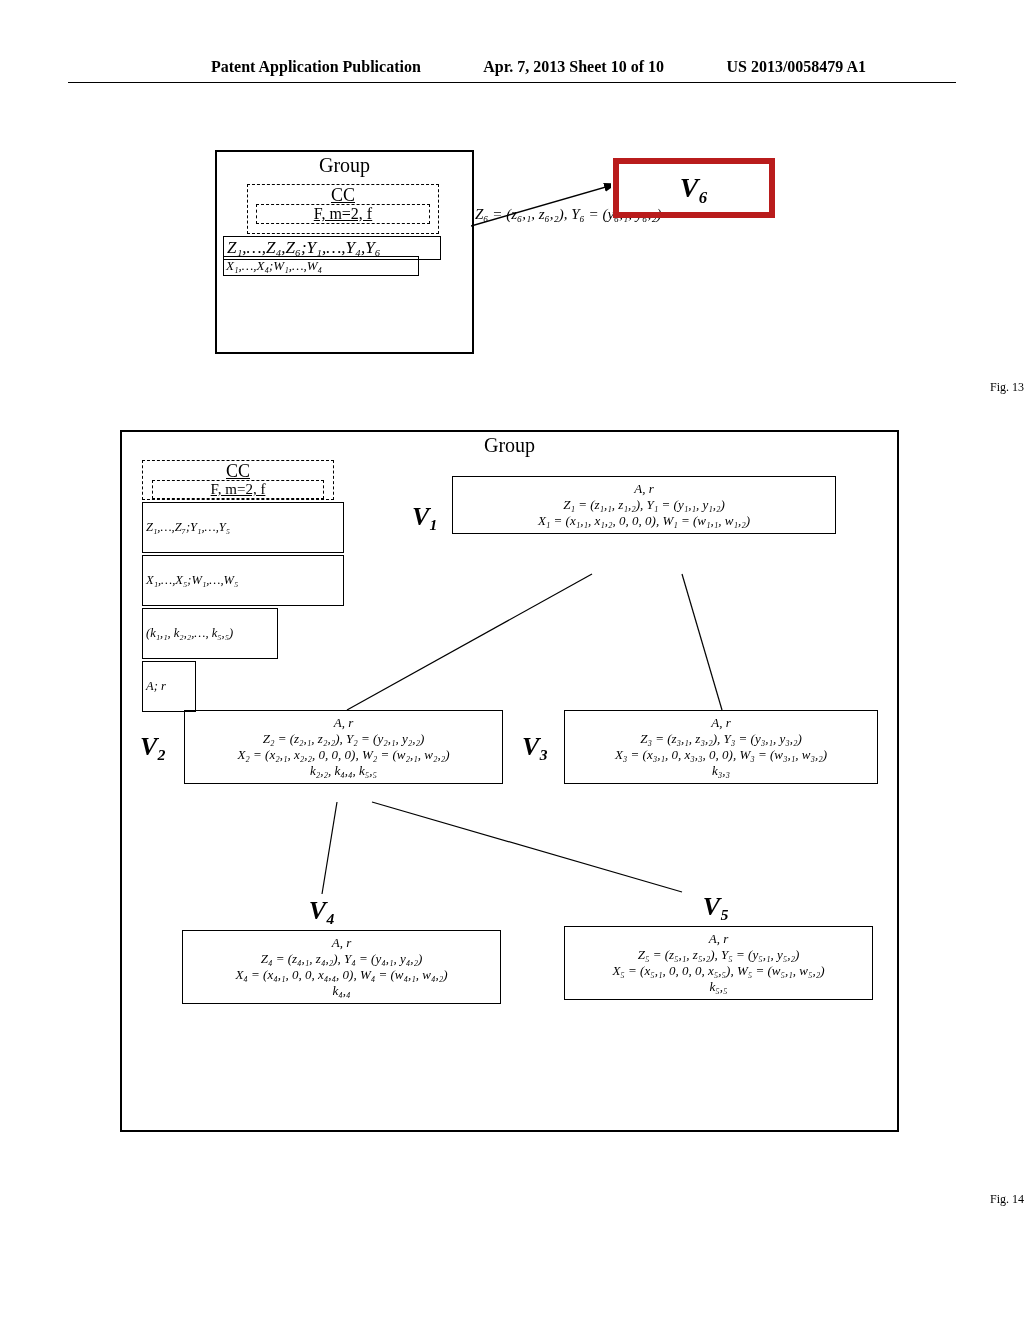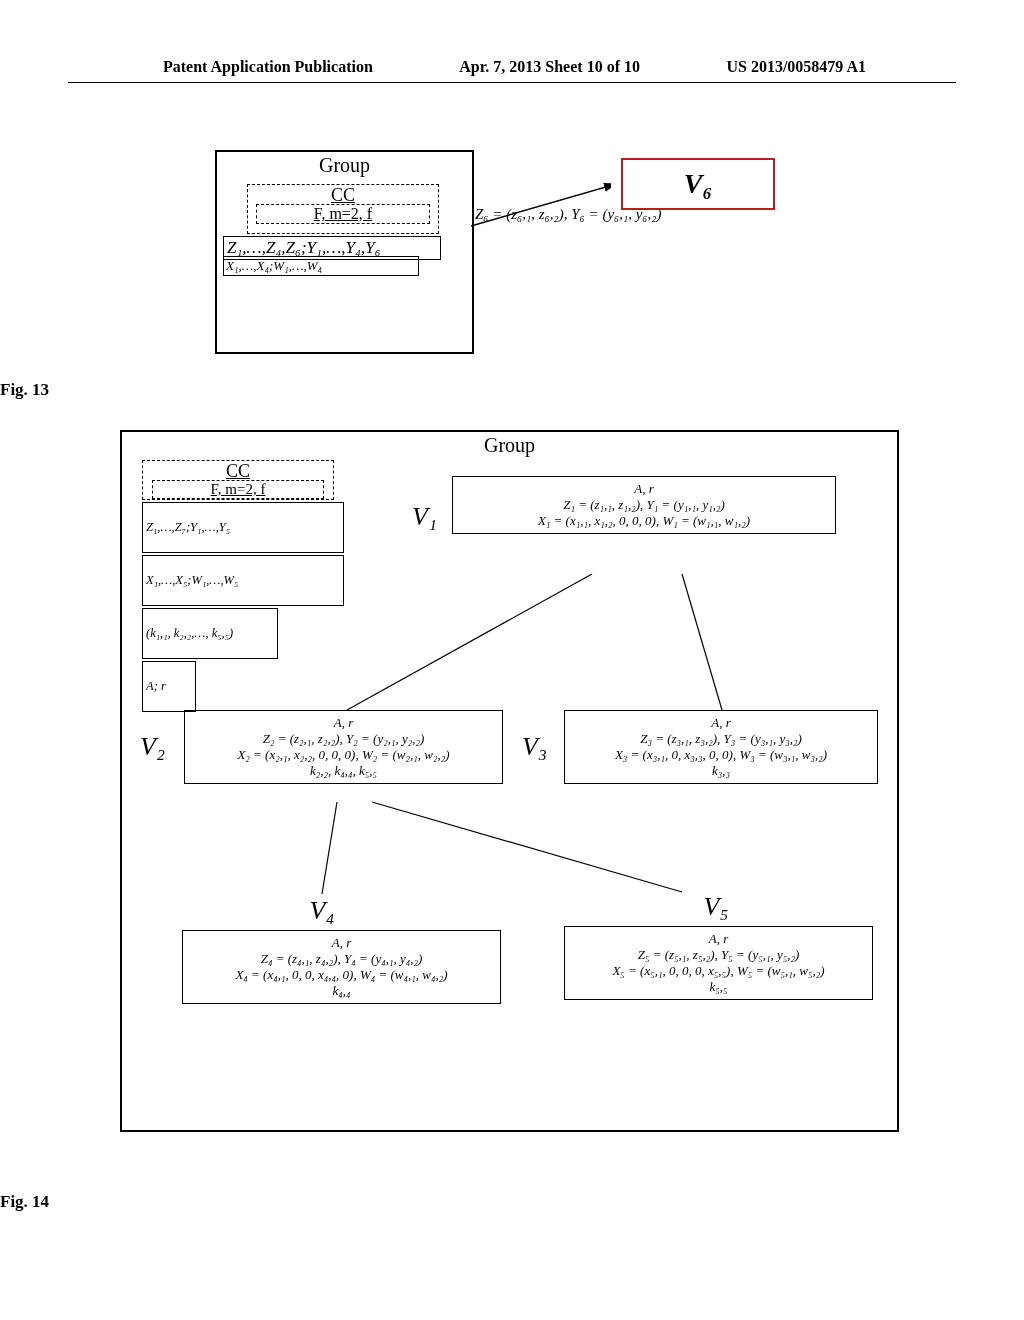--- a/index.html
+++ b/index.html
@@ -19,7 +19,7 @@
     border-bottom: 1.5px solid #000;
     margin: 0 68px;
   }
-  .page-header .left { font-weight: bold; }
+  .page-header .left { font-weight: bold; margin-left: 48px; }
   .page-header .middle { font-weight: bold; }
   .page-header .right { font-weight: bold; }
 

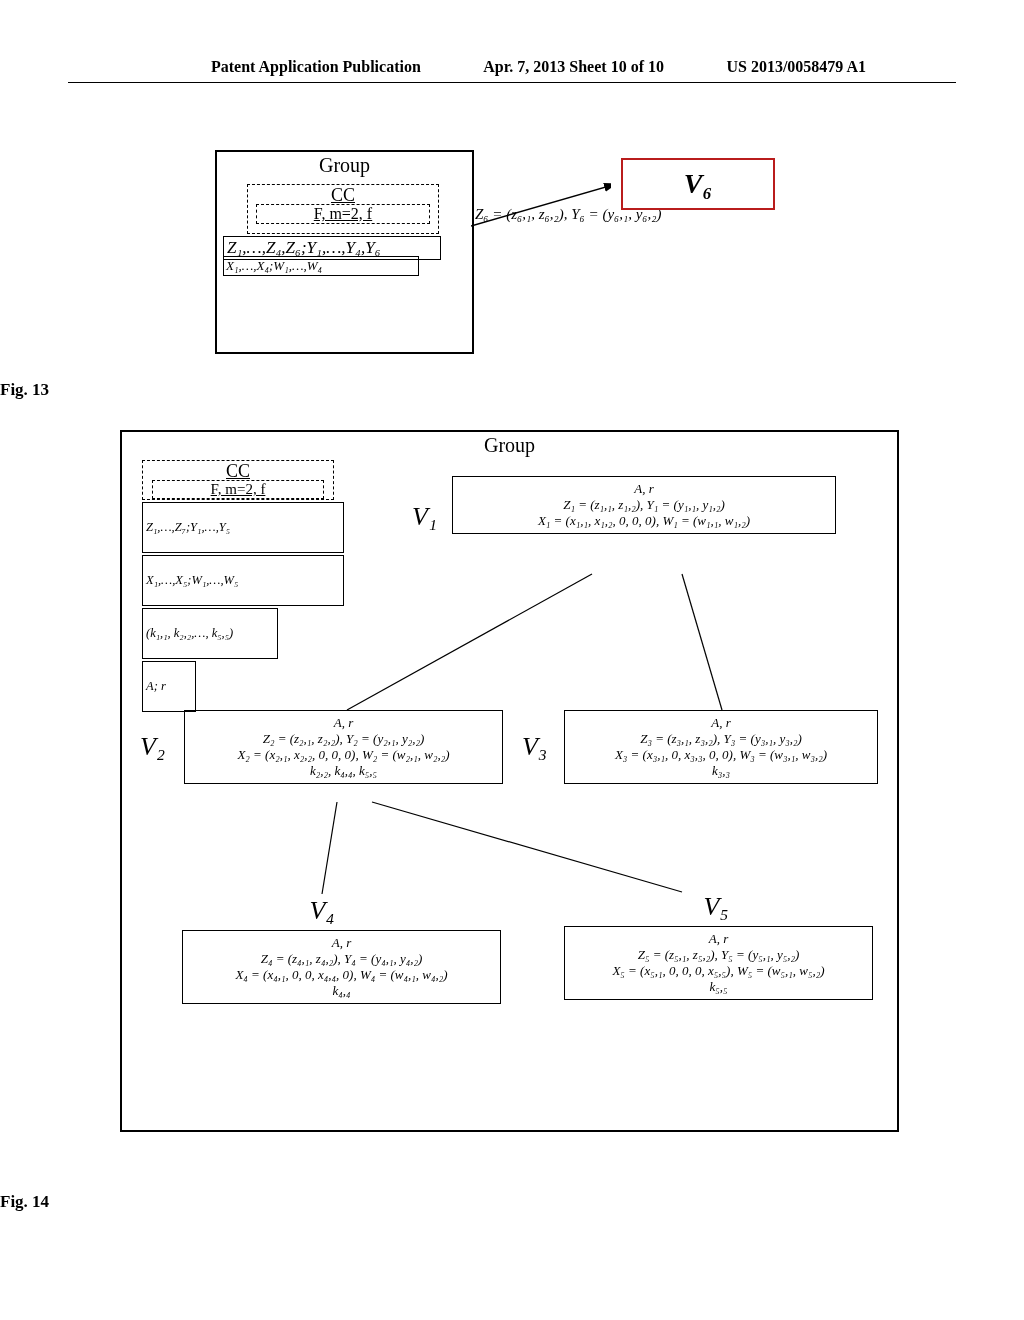--- a/index.html
+++ b/index.html
@@ -62,7 +62,7 @@
   .v6-box {
     position: absolute;
     right: 0; top: 8px;
-    border: 2px solid #b91c1c;
+    border: 6px solid #b91c1c;
     width: 150px;
     text-align: center;
     font-size: 28px;

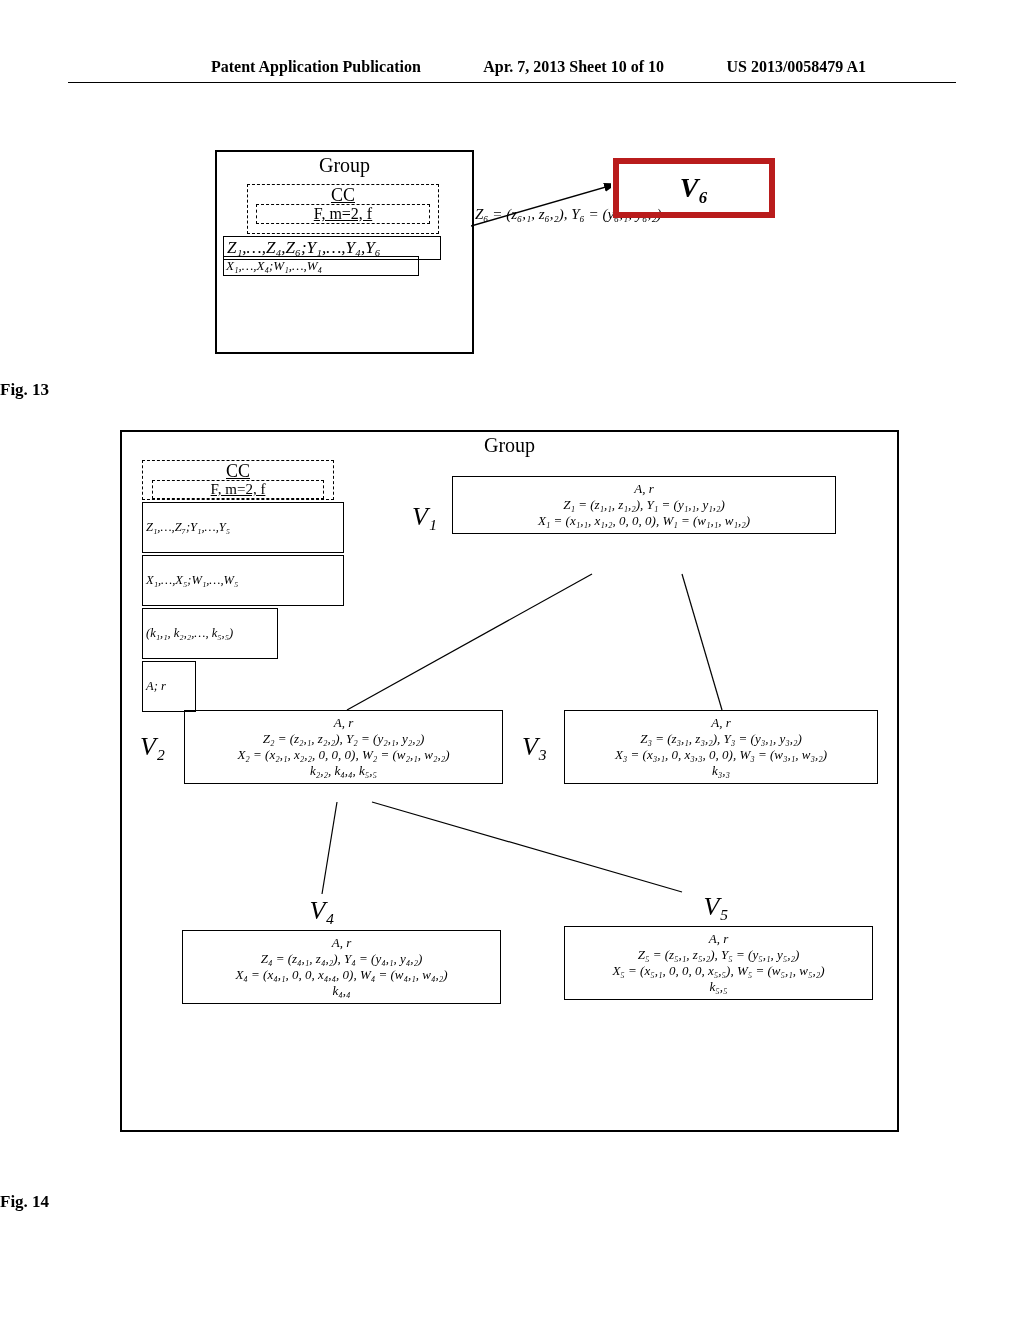--- a/index.html
+++ b/index.html
@@ -83,7 +83,7 @@
     font-size: 15px;
     font-style: italic;
   }
-  .fig-caption { text-align:left; font-size:17px;font-weight:bold; }
+  .fig-caption { text-align:right; font-size:12px; }
   .fig13-cap { position:absolute; top:380px; left:0; width:100%; }
 
   .fig14 {

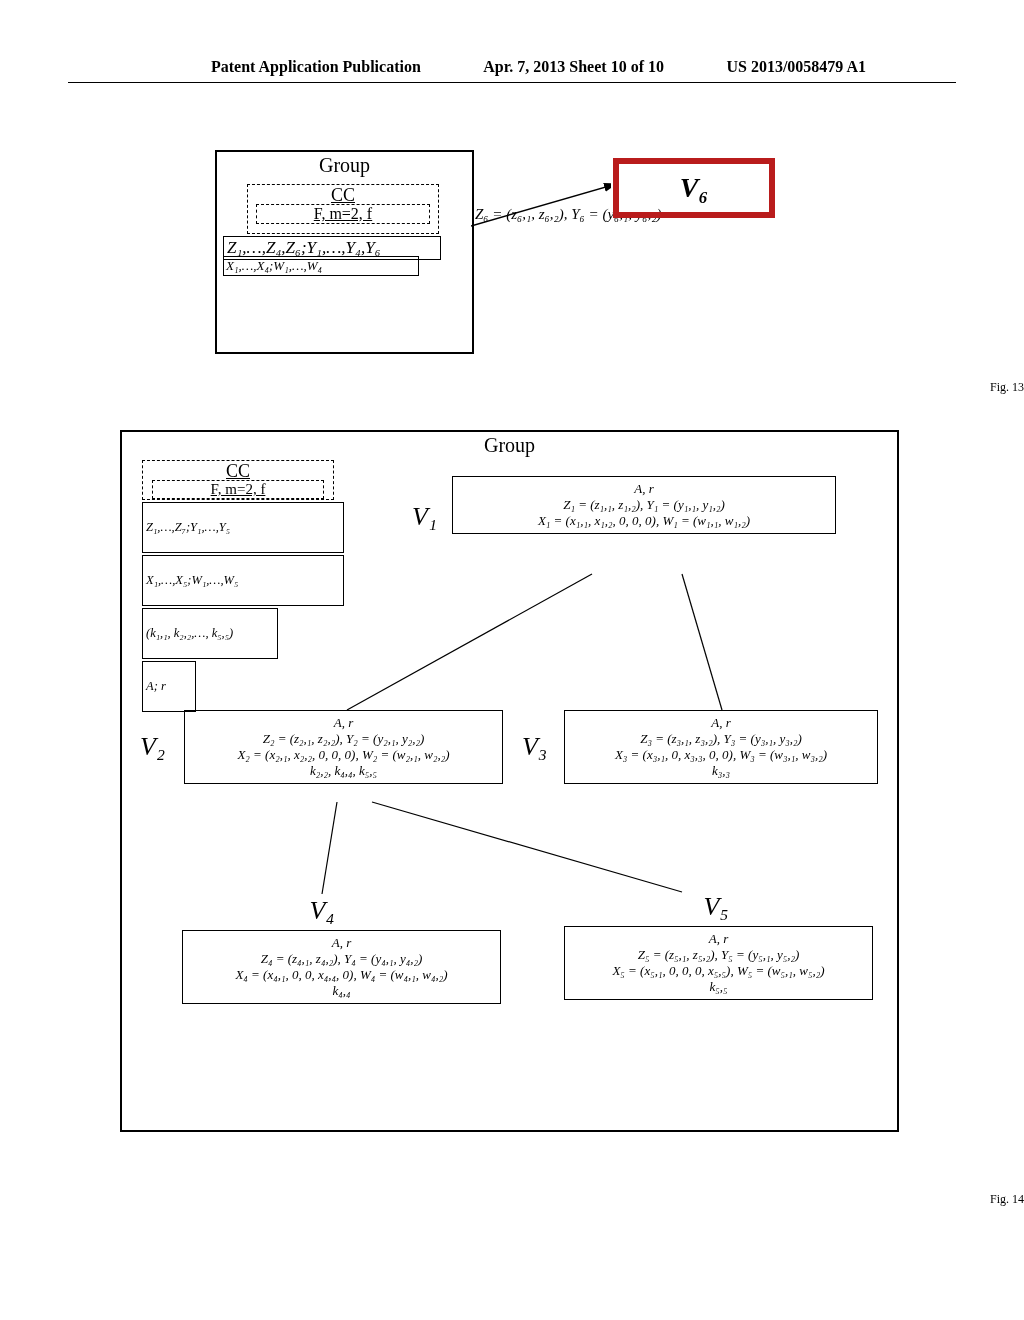--- a/index.html
+++ b/index.html
@@ -130,7 +130,7 @@
     position:absolute;
     font-size:26px;
     font-style:italic;
-    font-weight:normal;
+    font-weight:bold;
   }
   .node-line { display:block; }
 

